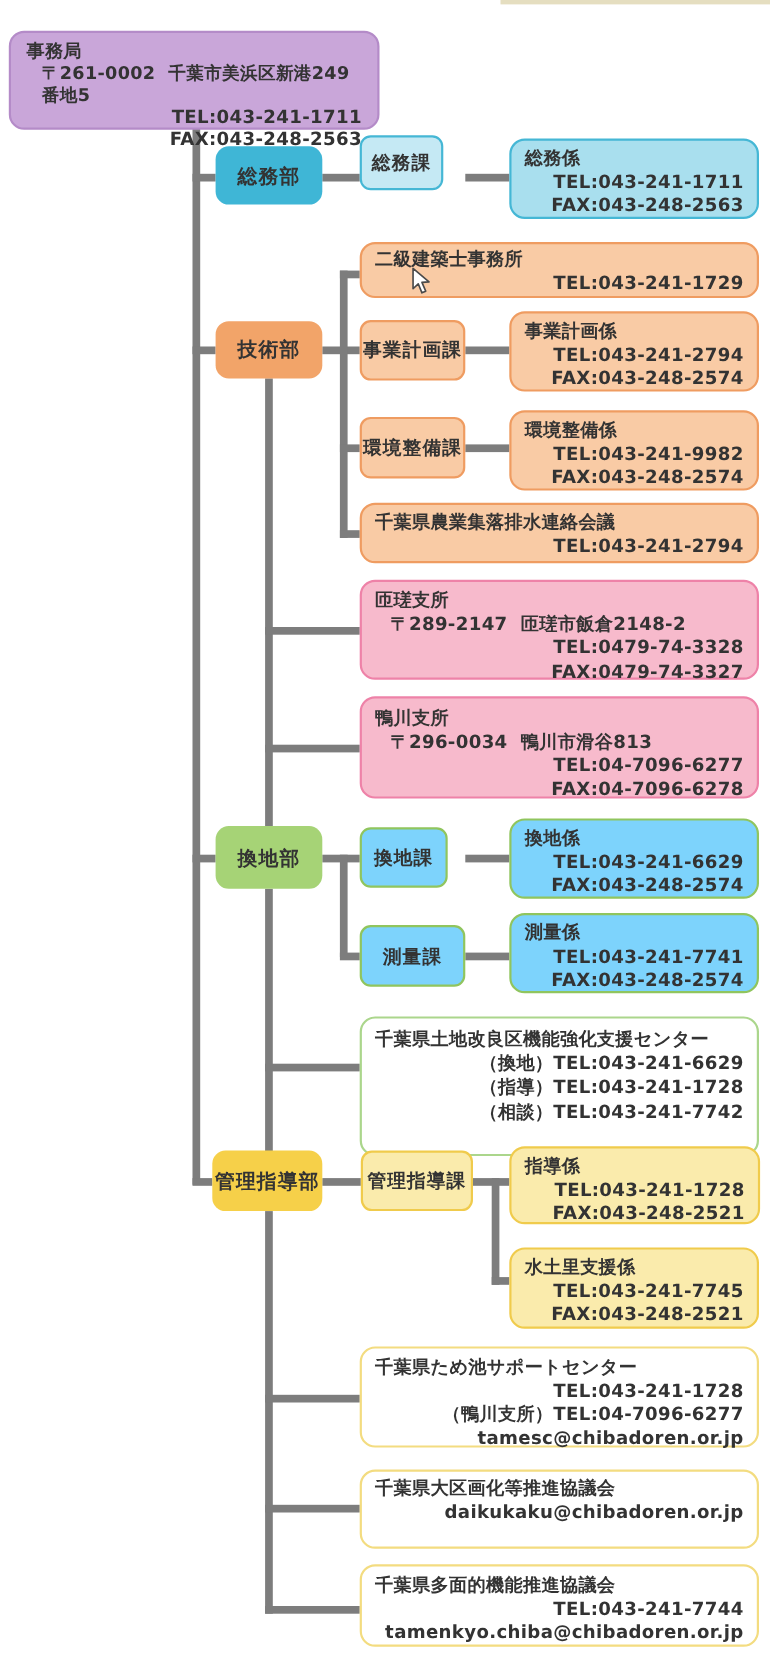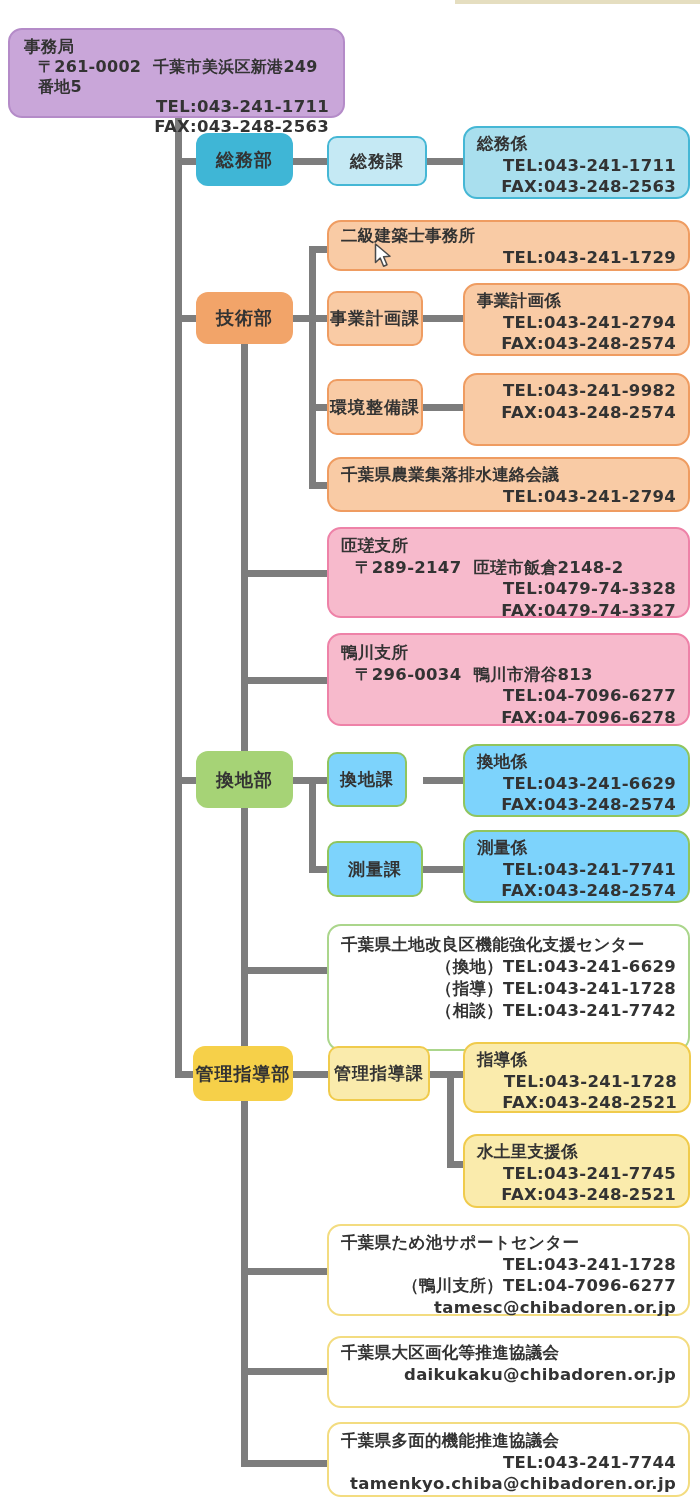--- a/index.html
+++ b/index.html
@@ -97,7 +97,7 @@
   <div class="box dept solid-teal" style="left:196px;top:133px;width:97px;height:53px">
     <span>総務部</span>
   </div>
-  <div class="box lbl lt-teal" style="left:327px;top:136px;width:100px;height:50px">
+  <div class="box lbl lt-teal" style="left:327px;top:123px;width:76px;height:50px">
     <span>総務課</span>
   </div>
   <div class="box panel panel-teal" style="left:463px;top:126px;width:227px;height:73px">

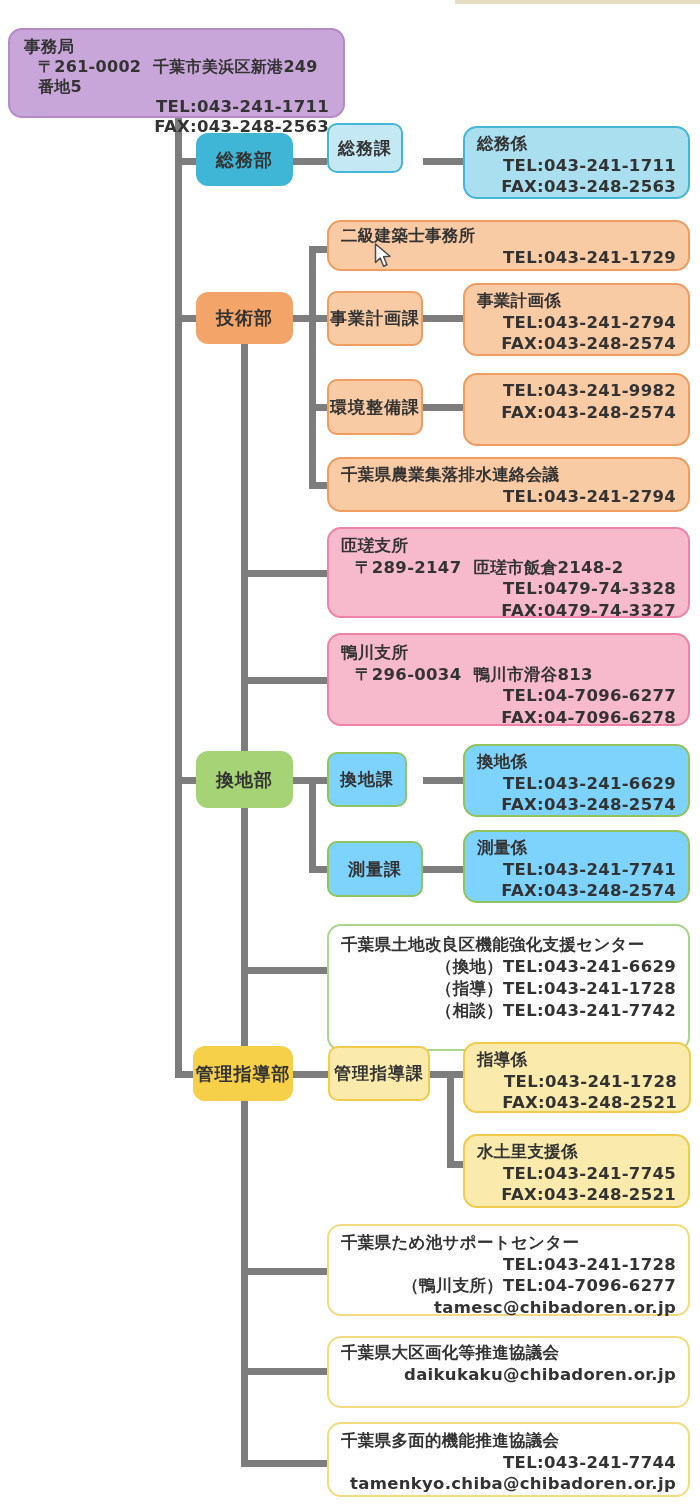--- a/index.html
+++ b/index.html
@@ -125,6 +125,7 @@
     <span>環境整備課</span>
   </div>
   <div class="box panel lt-orange" style="left:463px;top:373px;width:227px;height:73px">
+    <div class="ln l">環境整備係</div>
     <div class="ln r">TEL:043-241-9982</div>
     <div class="ln r">FAX:043-248-2574</div>
   </div>

